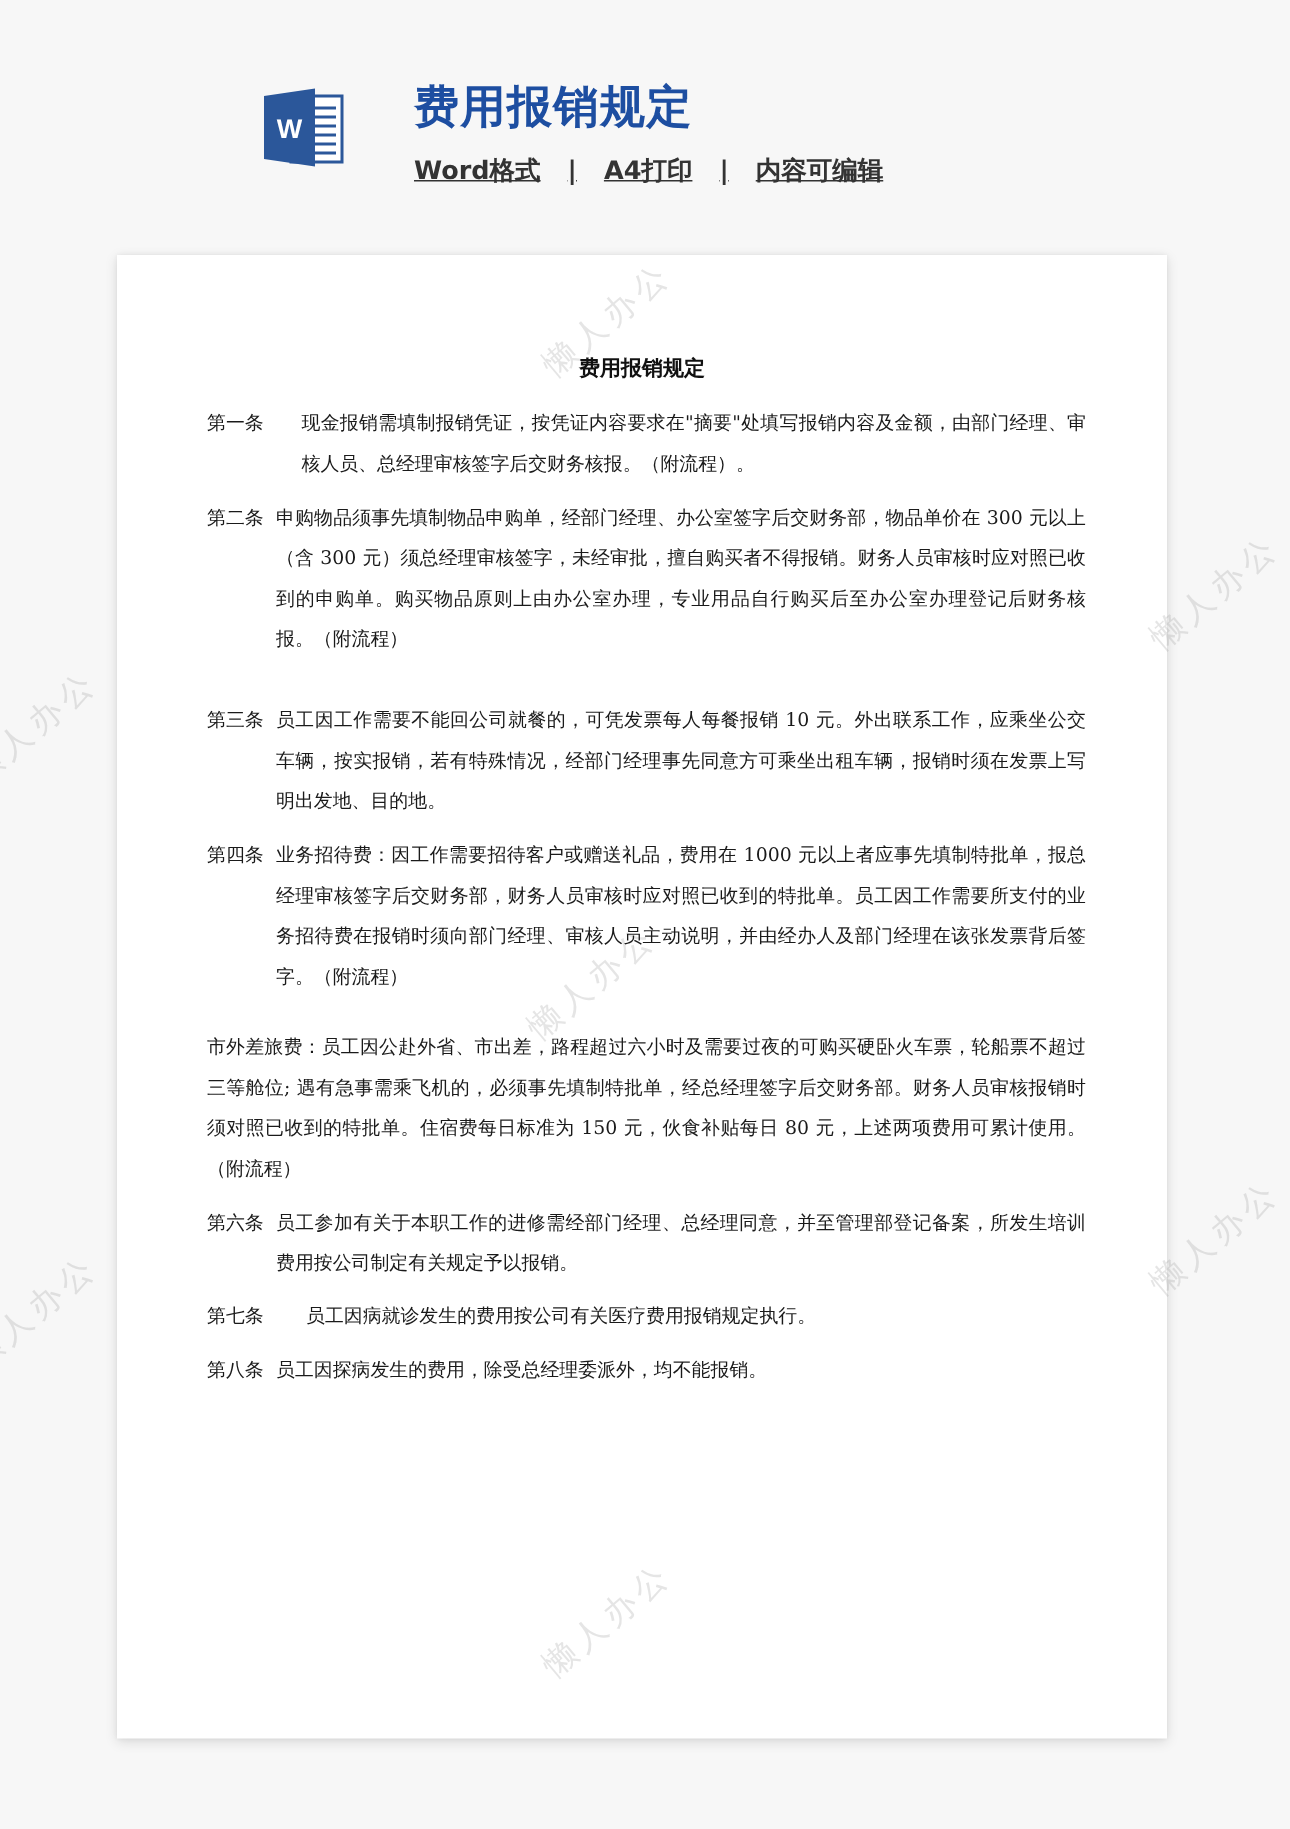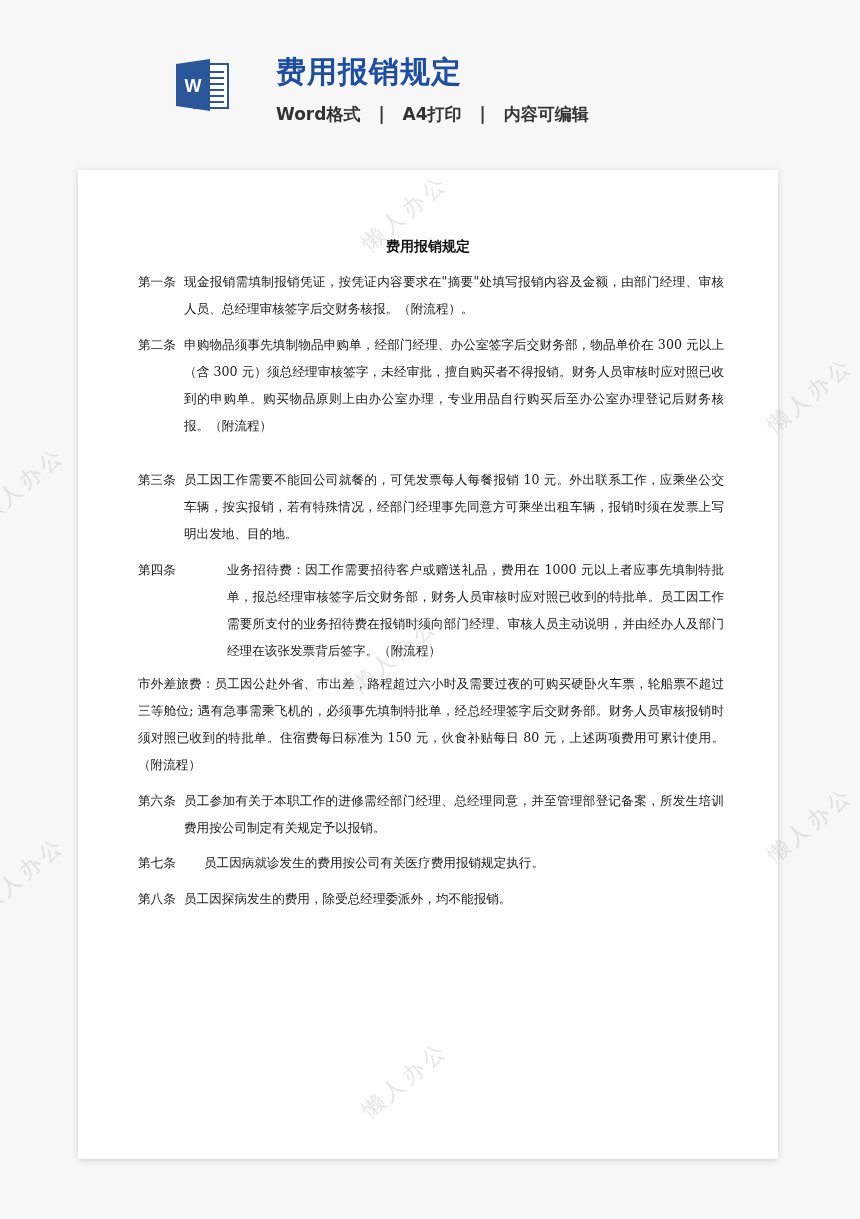--- a/index.html
+++ b/index.html
@@ -50,6 +50,7 @@
       white-space: nowrap;
       display: flex;
       align-items: flex-end;
+      text-decoration: underline;
     }
     .header-tags .sep {
       display: inline-block;

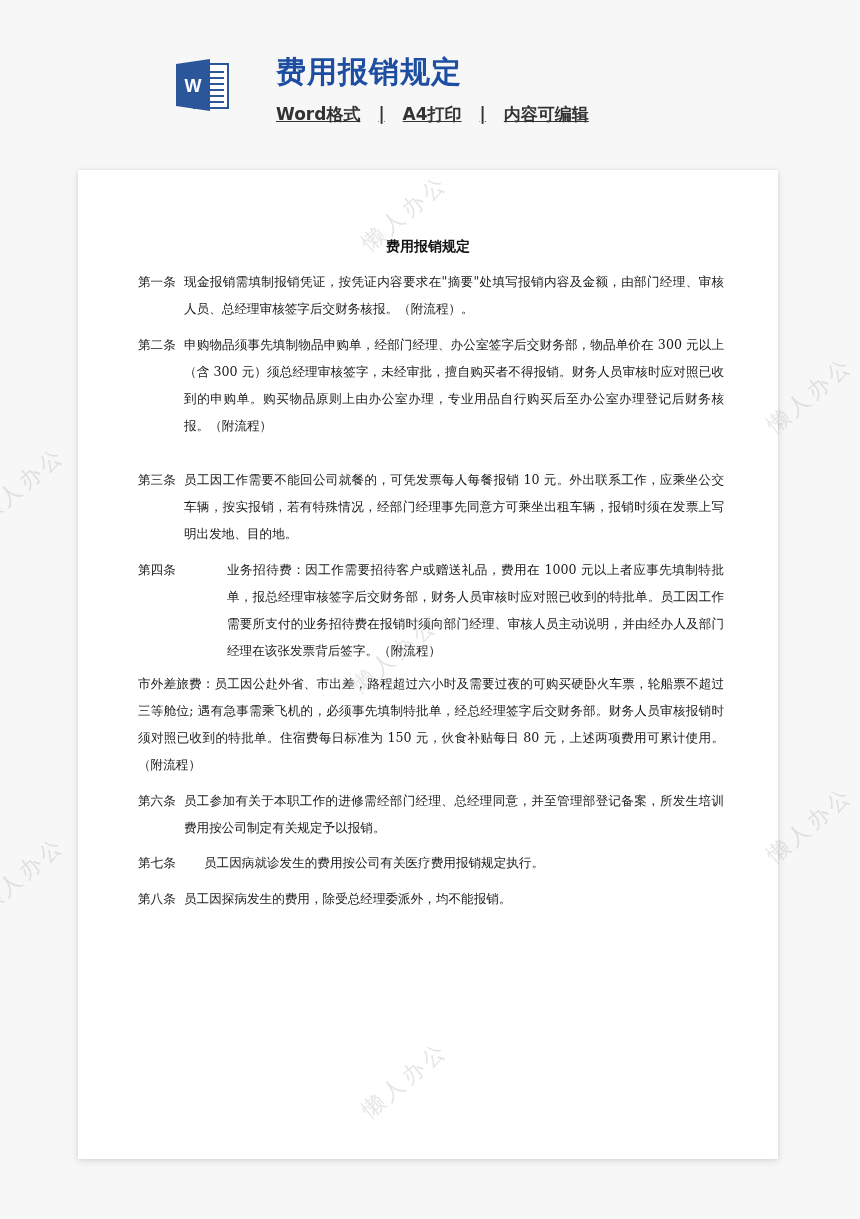--- a/index.html
+++ b/index.html
@@ -159,7 +159,7 @@
   <div class="doc-title">费用报销规定</div>
 
   <div class="articles">
-    <div class="article" style="margin-bottom:9px;">
+    <div class="article" style="margin-bottom:9px;gap:17px;">
       <span class="article-num">第一条</span>
       <span class="article-text">现金报销需填制报销凭证，按凭证内容要求在"摘要"处填写报销内容及金额，由部门经理、审核人员、总经理审核签字后交财务核报。（附流程）。</span>
     </div>

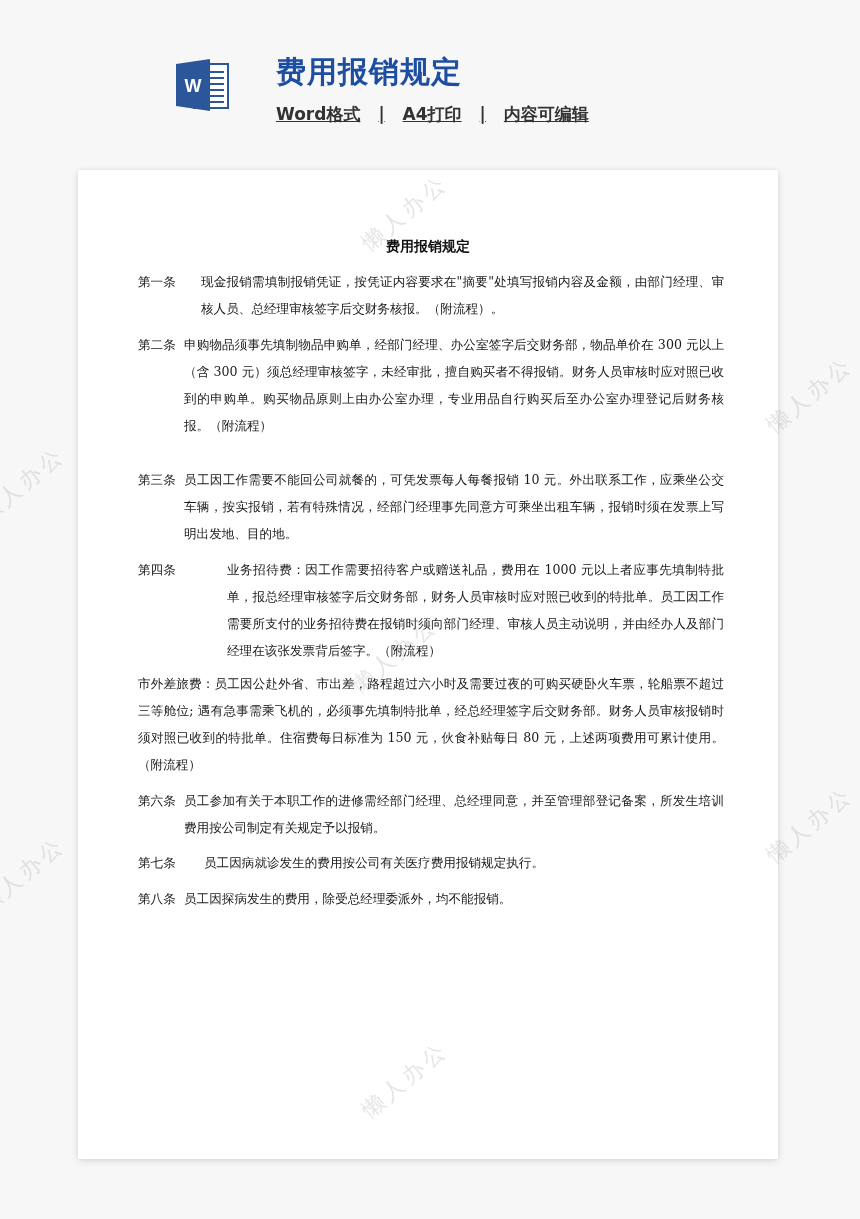--- a/index.html
+++ b/index.html
@@ -171,7 +171,7 @@
       <span class="article-num">第三条</span>
       <span class="article-text">员工因工作需要不能回公司就餐的，可凭发票每人每餐报销 10 元。外出联系工作，应乘坐公交车辆，按实报销，若有特殊情况，经部门经理事先同意方可乘坐出租车辆，报销时须在发票上写明出发地、目的地。</span>
     </div>
-    <div class="article" style="margin-bottom:6px;gap:43px;">
+    <div class="article" style="margin-bottom:20px;">
       <span class="article-num">第四条</span>
       <span class="article-text">业务招待费：因工作需要招待客户或赠送礼品，费用在 1000 元以上者应事先填制特批单，报总经理审核签字后交财务部，财务人员审核时应对照已收到的特批单。员工因工作需要所支付的业务招待费在报销时须向部门经理、审核人员主动说明，并由经办人及部门经理在该张发票背后签字。（附流程）</span>
     </div>

